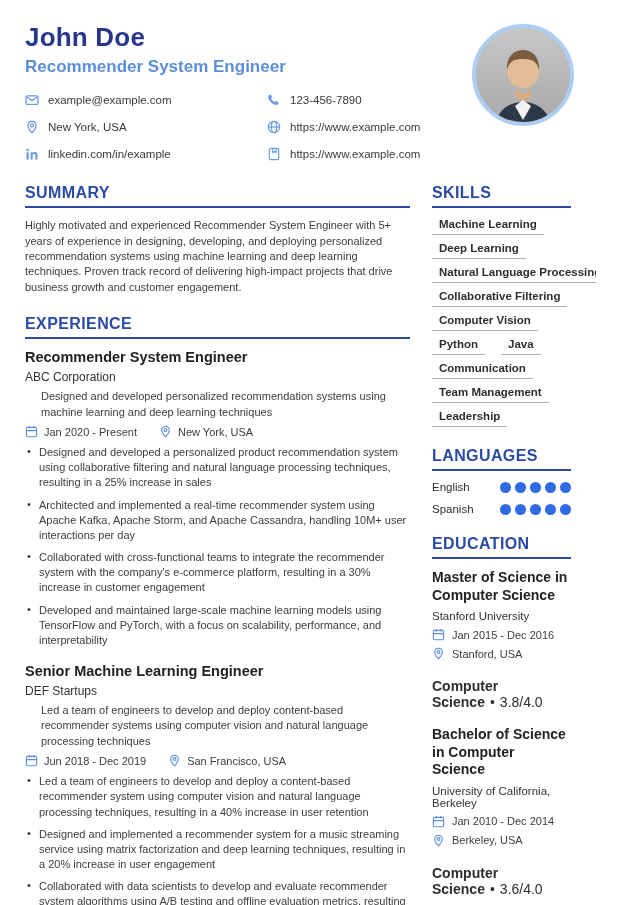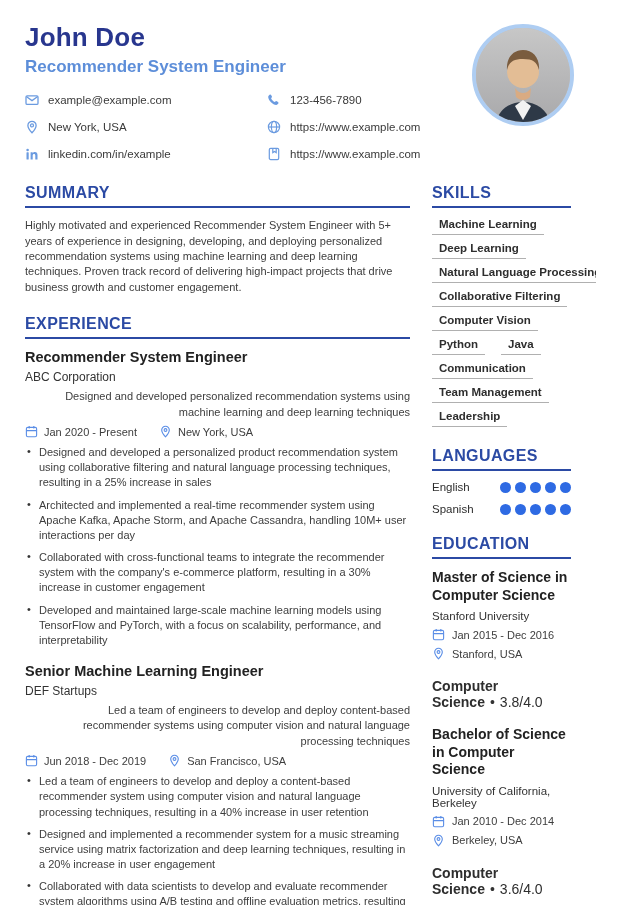--- a/index.html
+++ b/index.html
@@ -36,7 +36,7 @@
   .job{margin-bottom:15px;}
   .job-title{font-size:14.5px;font-weight:bold;color:#222;margin:2px 0 5px 0;}
   .job-company{font-size:12px;color:#333;margin:0 0 5px 0;}
-  .job-desc{font-size:11px;line-height:1.4;color:#3d3d3d;margin:0 0 5px 16px;text-align:right;}
+  .job-desc{font-size:11px;line-height:1.4;color:#3d3d3d;margin:0 0 5px 16px;}
   .meta-row{display:flex;align-items:flex-start;font-size:11px;color:#3d3d3d;margin:3px 0 7px 0;}
   .meta-item{display:flex;align-items:center;gap:6px;}
   .meta-item + .meta-item{margin-left:22px;}

